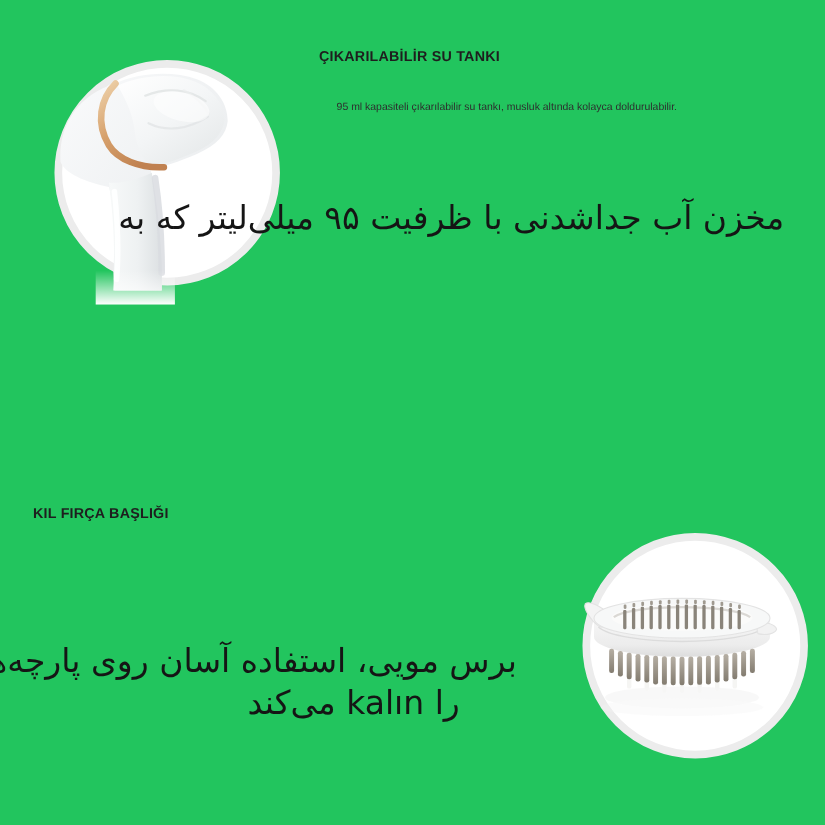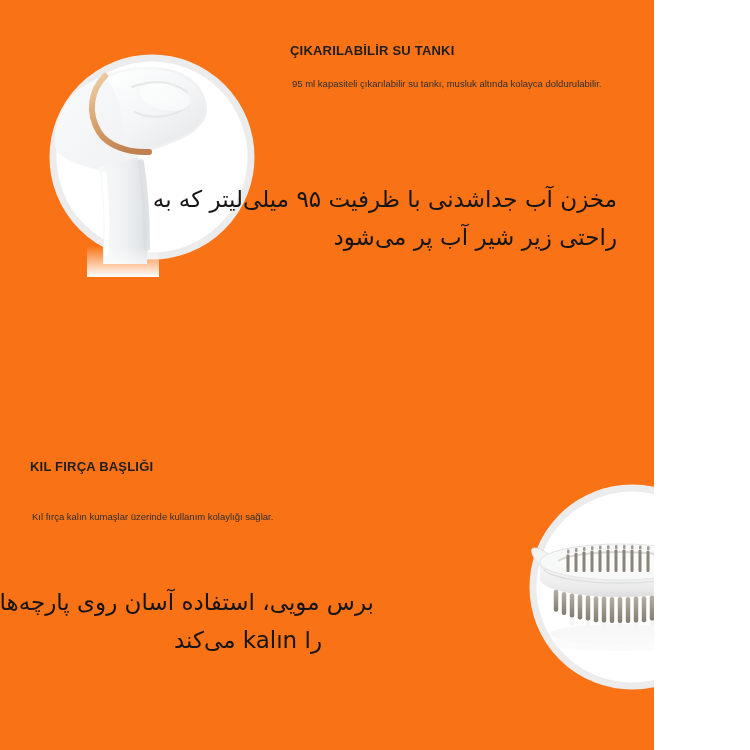--- a/index.html
+++ b/index.html
@@ -4,7 +4,7 @@
 <style>
   html,body { margin:0; padding:0; background:#ffffff; }
   .page {
-    position:relative; width:654px; height:750px; background:#f97316;
+    position:relative; width:750px; height:750px; background:#22c55e;
     overflow:hidden; font-family:"Liberation Sans", sans-serif;text-decoration:underline;
   }
   .tr-heading {

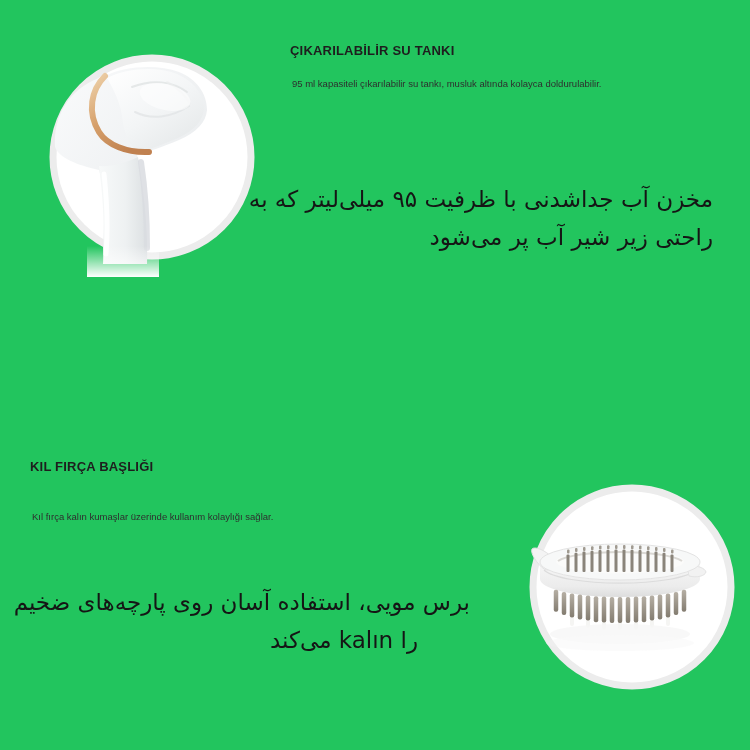--- a/index.html
+++ b/index.html
@@ -12,7 +12,7 @@
     font-weight:bold; color:#1e1e1e; letter-spacing:.2px; white-space:nowrap;
   }
   .tr-desc {
-    position:absolute; margin:2px; font-size:9.5px; line-height:12px;
+    position:absolute; margin:16px; font-size:9.5px; line-height:12px;
     color:#2e2e2e; white-space:nowrap;
   }
   .fa-text {

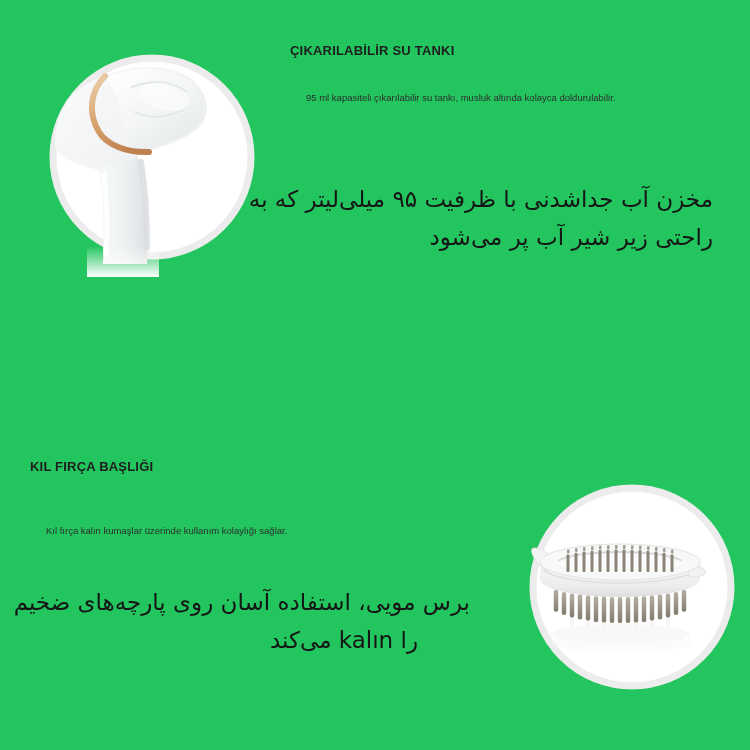--- a/index.html
+++ b/index.html
@@ -18,7 +18,7 @@
   .fa-text {
     position:absolute; direction:rtl; text-align:right;
     font-family:"DejaVu Sans", sans-serif; color:#151515;
-    font-size:23px; line-height:38px;
+    font-size:30px; line-height:38px;
   }
   .fa-line { white-space:nowrap; }
   .pos-top-heading { left:290px; top:44px; }

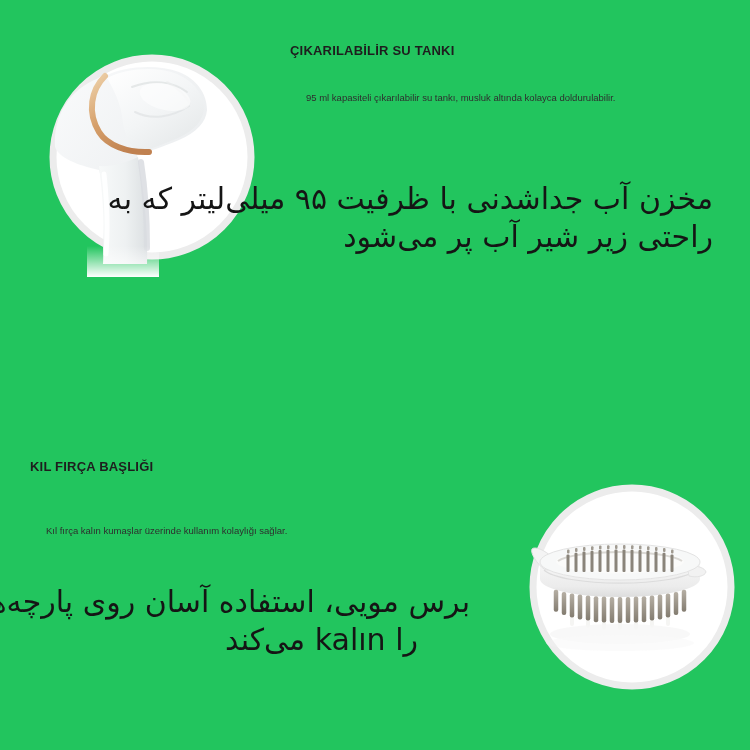--- a/index.html
+++ b/index.html
@@ -86,7 +86,6 @@
   <p class="tr-desc pos-top-desc">95 ml kapasiteli çıkarılabilir su tankı, musluk altında kolayca doldurulabilir.</p>
   <div class="fa-text pos-top-fa" dir="rtl">
     <div class="fa-line fa-line-1">مخزن آب جداشدنی با ظرفیت ۹۵ میلی‌لیتر که به</div>
-    <div class="fa-line fa-line-2">راحتی زیر شیر آب پر می‌شود</div>
   </div>
 
   <h2 class="tr-heading pos-bot-heading">KIL FIRÇA BAŞLIĞI</h2>

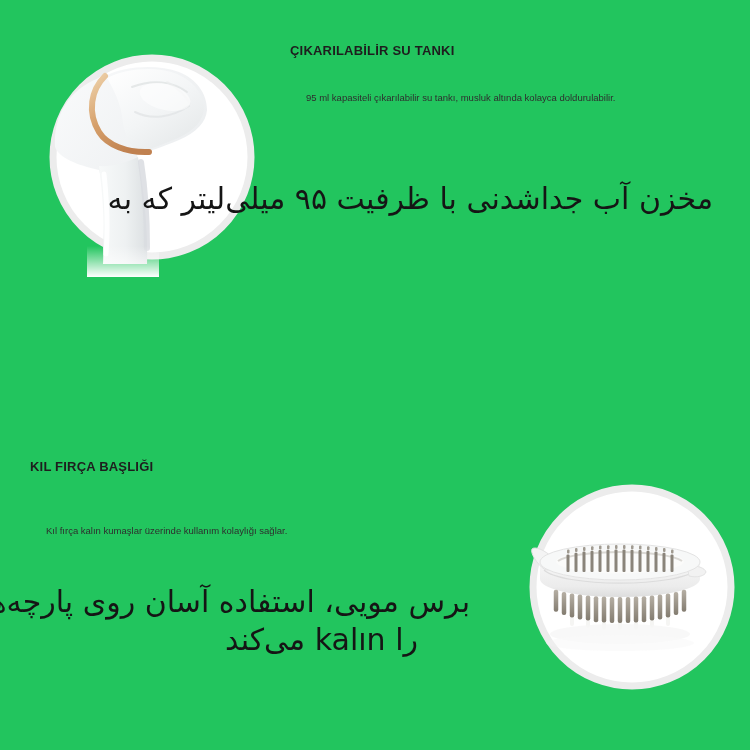--- a/index.html
+++ b/index.html
@@ -89,7 +89,6 @@
   </div>
 
   <h2 class="tr-heading pos-bot-heading">KIL FIRÇA BAŞLIĞI</h2>
-  <p class="tr-desc pos-bot-desc">Kıl fırça kalın kumaşlar üzerinde kullanım kolaylığı sağlar.</p>
   <div class="fa-text pos-bot-fa" dir="rtl">
     <div class="fa-line fa-line-1">برس مویی، استفاده آسان روی پارچه‌های ضخیم</div>
     <div class="fa-line fa-line-2">را kalın می‌کند</div>

